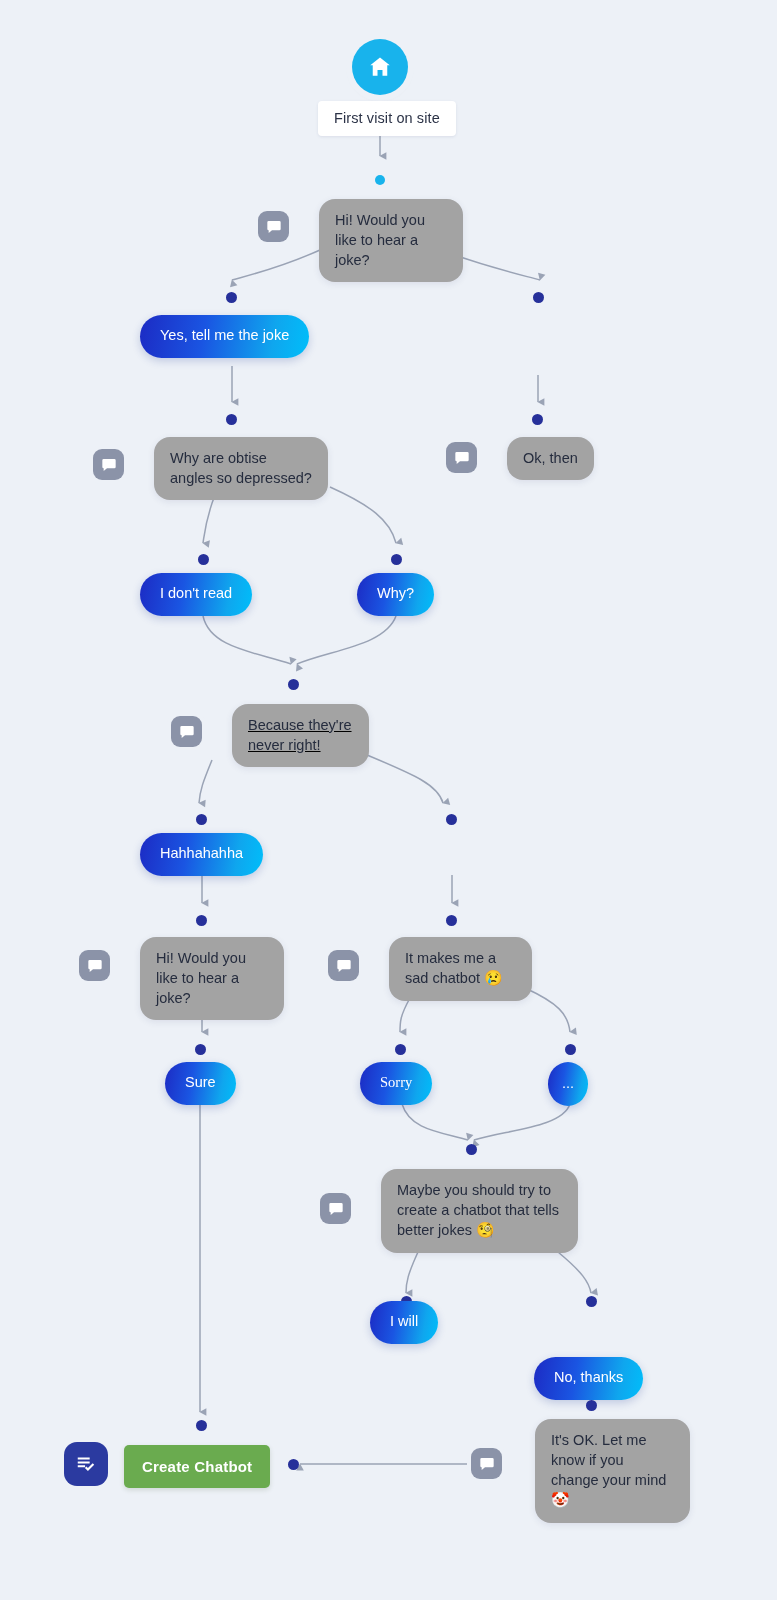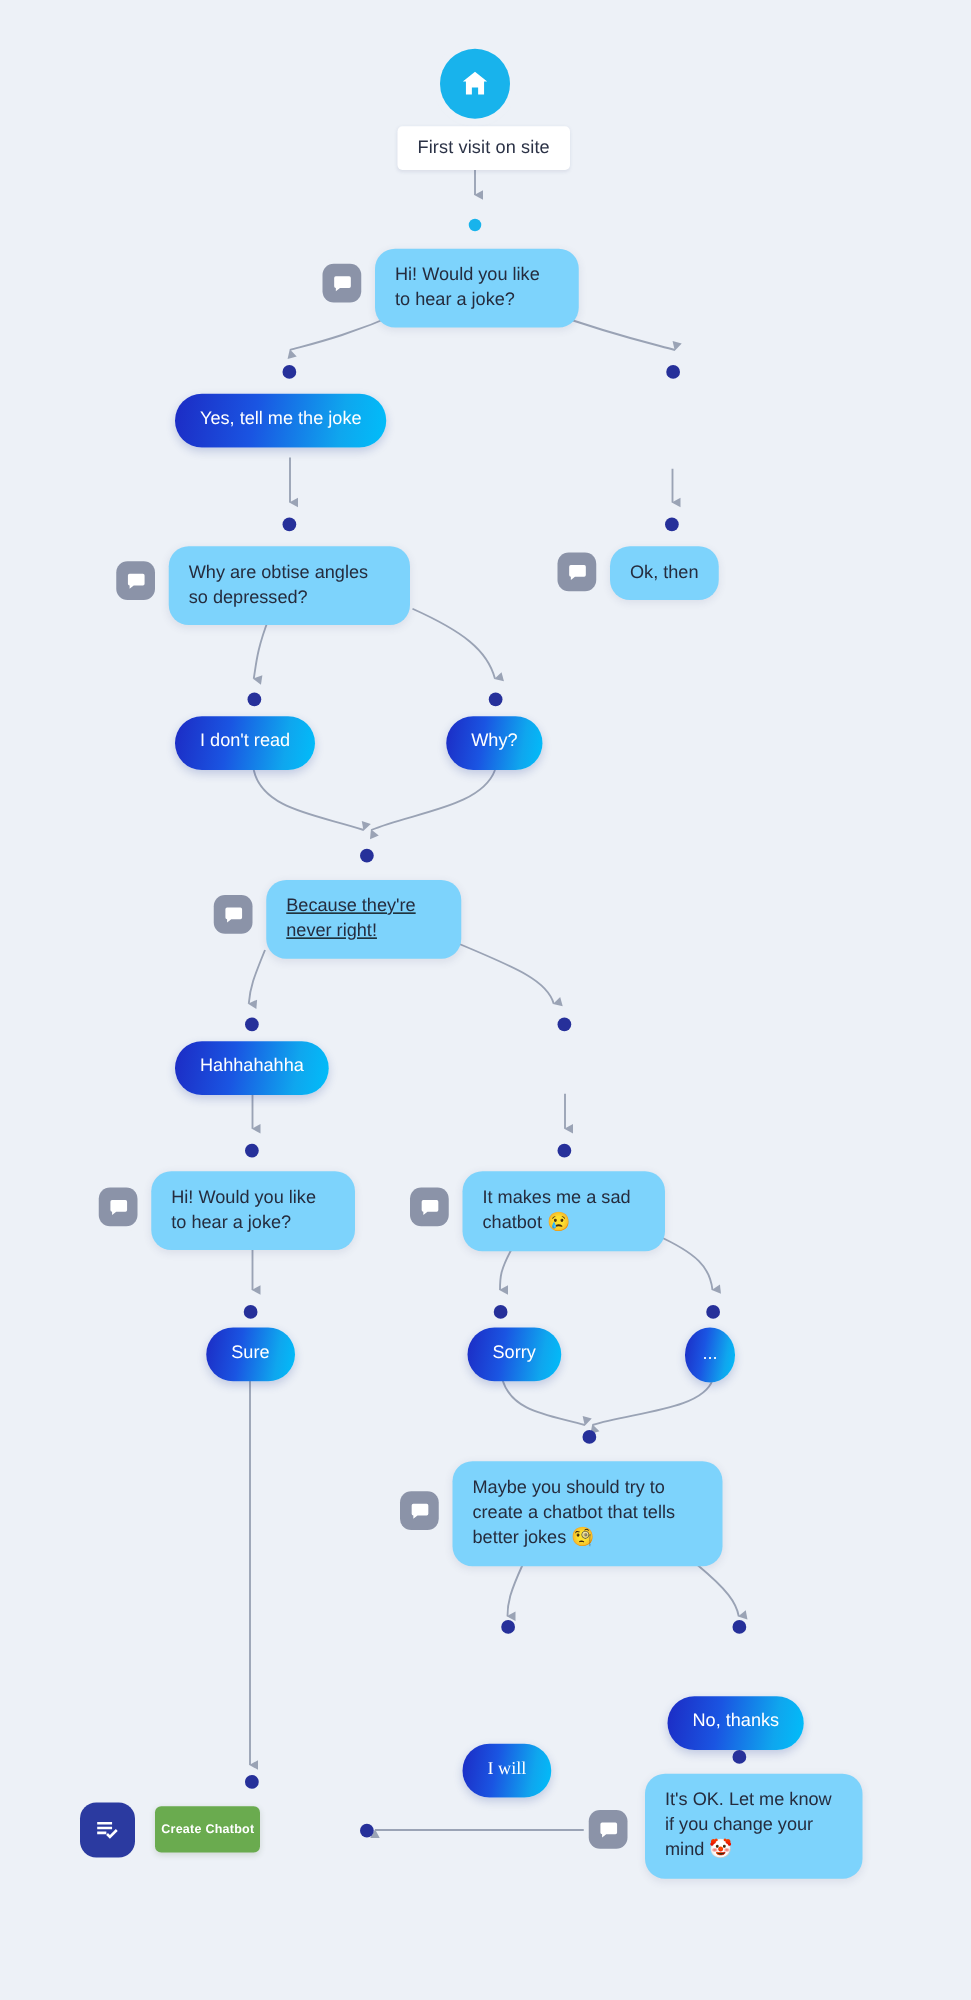--- a/index.html
+++ b/index.html
@@ -38,13 +38,14 @@
 
   
   .bubble {
-    background: #7dd3fc;
+    background: #a3a3a3;
     border-radius: 16px;
     padding: 11px 16px 12px;
     font-size: 14.5px;
     line-height: 1.38;
     color: #252c3e;
     box-shadow: 0 2px 7px rgba(45,60,105,.10);
+    margin-left: 19px;
   }
   .bubble .emoji { font-size: 15px; }
 

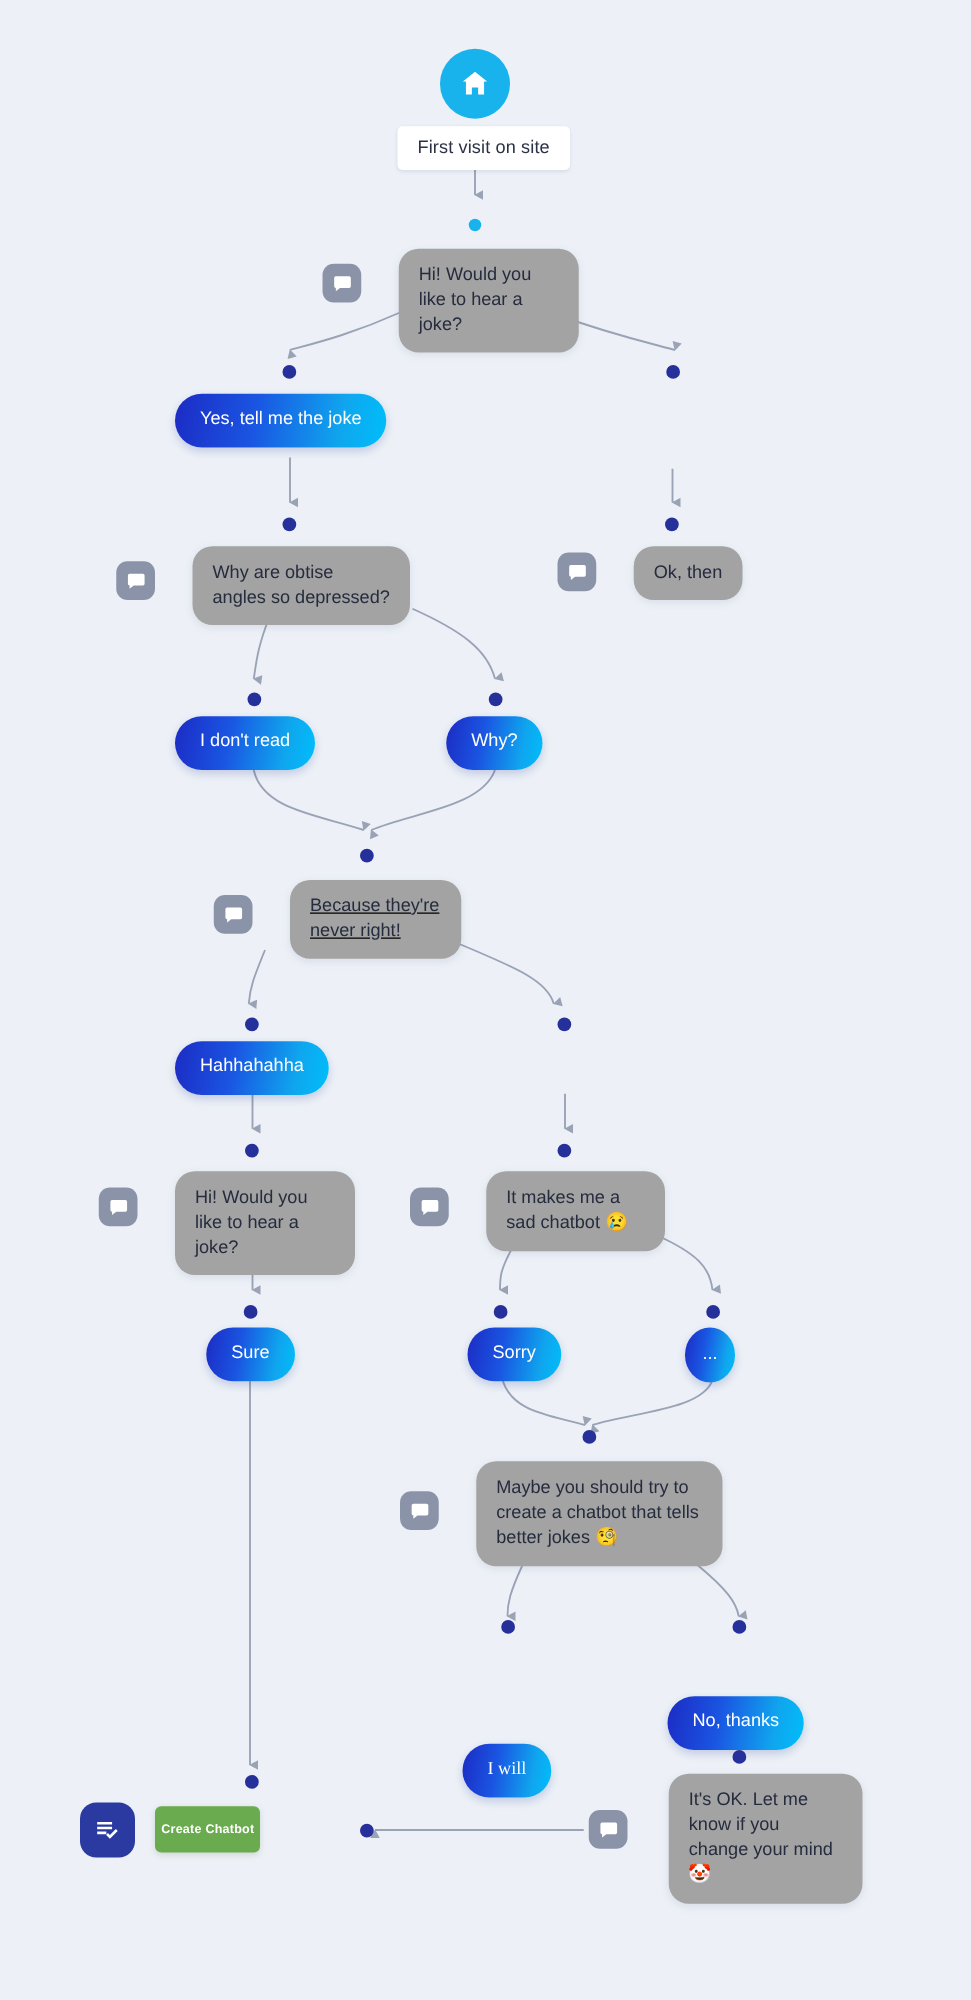--- a/index.html
+++ b/index.html
@@ -272,7 +272,7 @@
   </div>
 
   <div class="dot" style="left:395px; top:1044px;"></div>
-  <div class="node" style="left:374px; top:1062px;">
+  <div class="node" style="left:360px; top:1062px;font-family:Liberation Serif, serif;">
     <button class="pill">Sorry</button>
   </div>
 

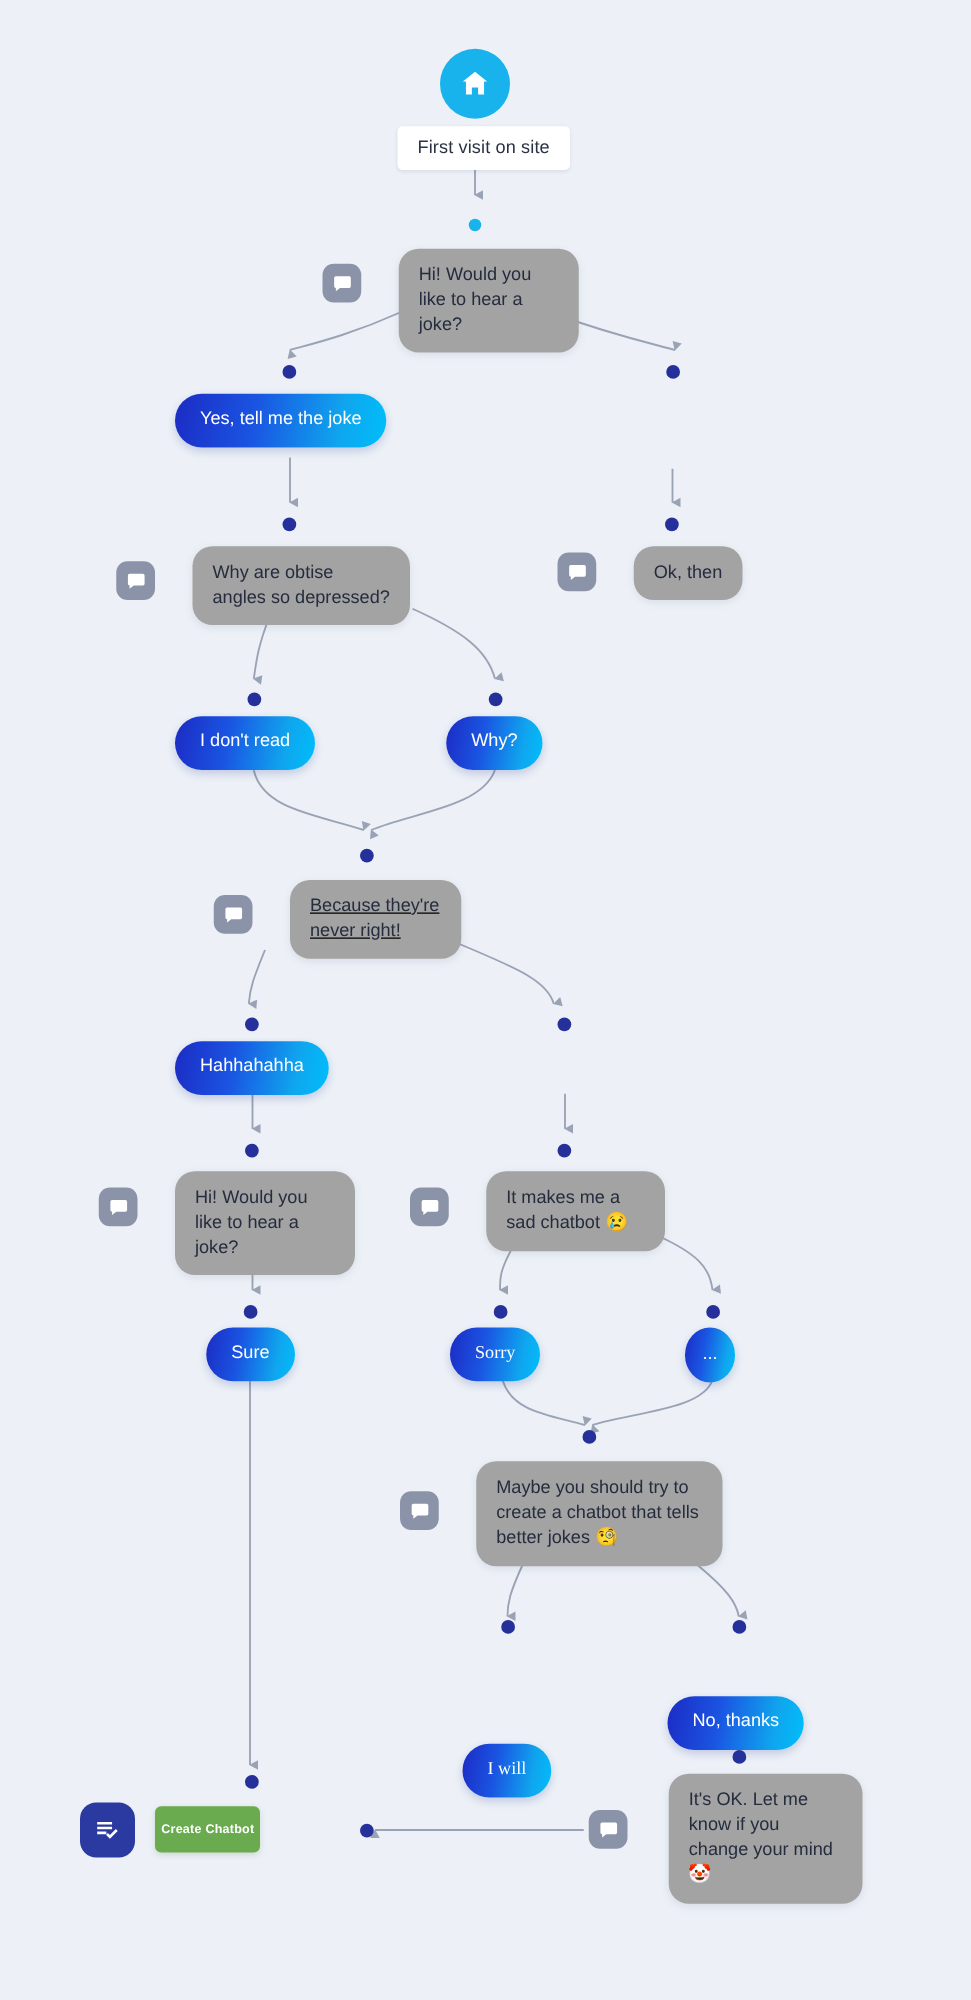--- a/index.html
+++ b/index.html
@@ -294,7 +294,7 @@
   </div>
 
   <div class="dot" style="left:401px; top:1296px;"></div>
-  <div class="node" style="left:370px; top:1395px;font-family:Liberation Serif, serif;">
+  <div class="node" style="left:370px; top:1301px;">
     <button class="pill">I will</button>
   </div>
 

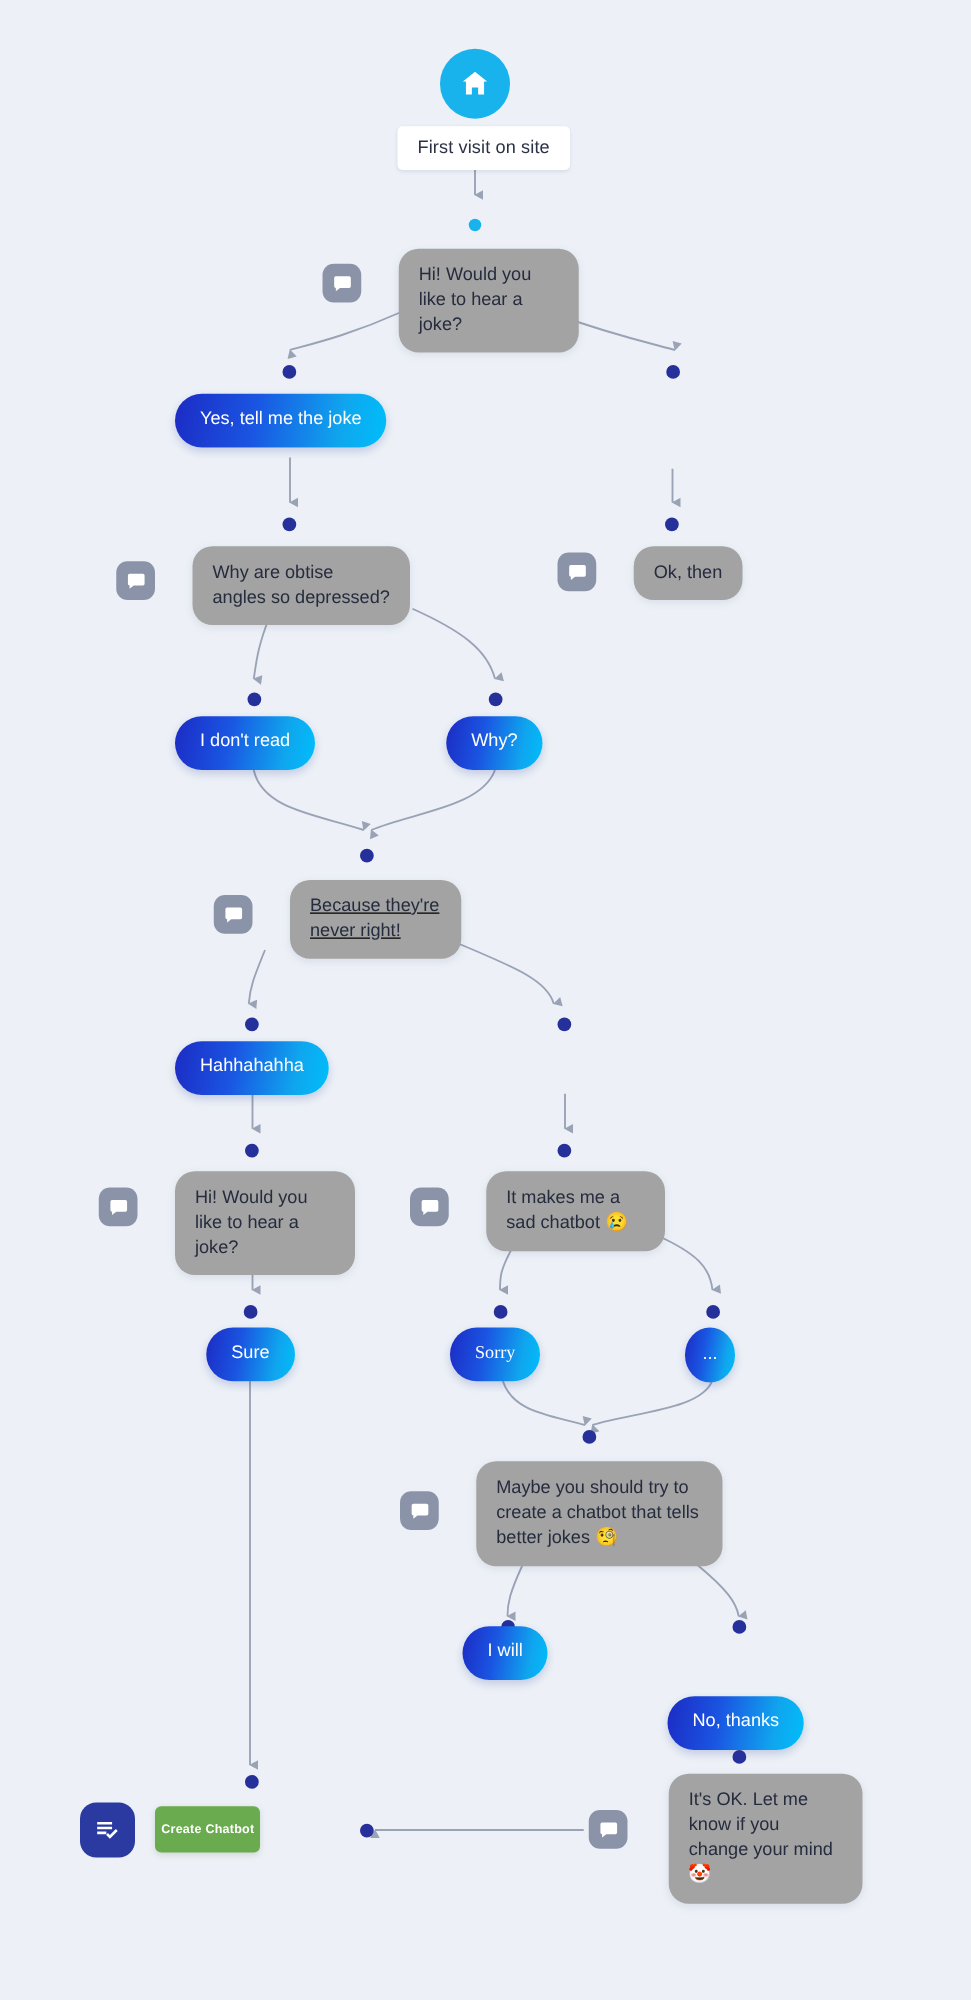--- a/index.html
+++ b/index.html
@@ -87,11 +87,11 @@
   .green-btn {
     background: #6aab4f;
     color: #fff;
-    font-size: 10px;
+    font-size: 15px;
     font-weight: bold;
     letter-spacing: .2px;
     border-radius: 5px;
-    padding: 13px 5px;
+    padding: 13px 18px;
     border: none;
     font-family: inherit;
     cursor: pointer;

